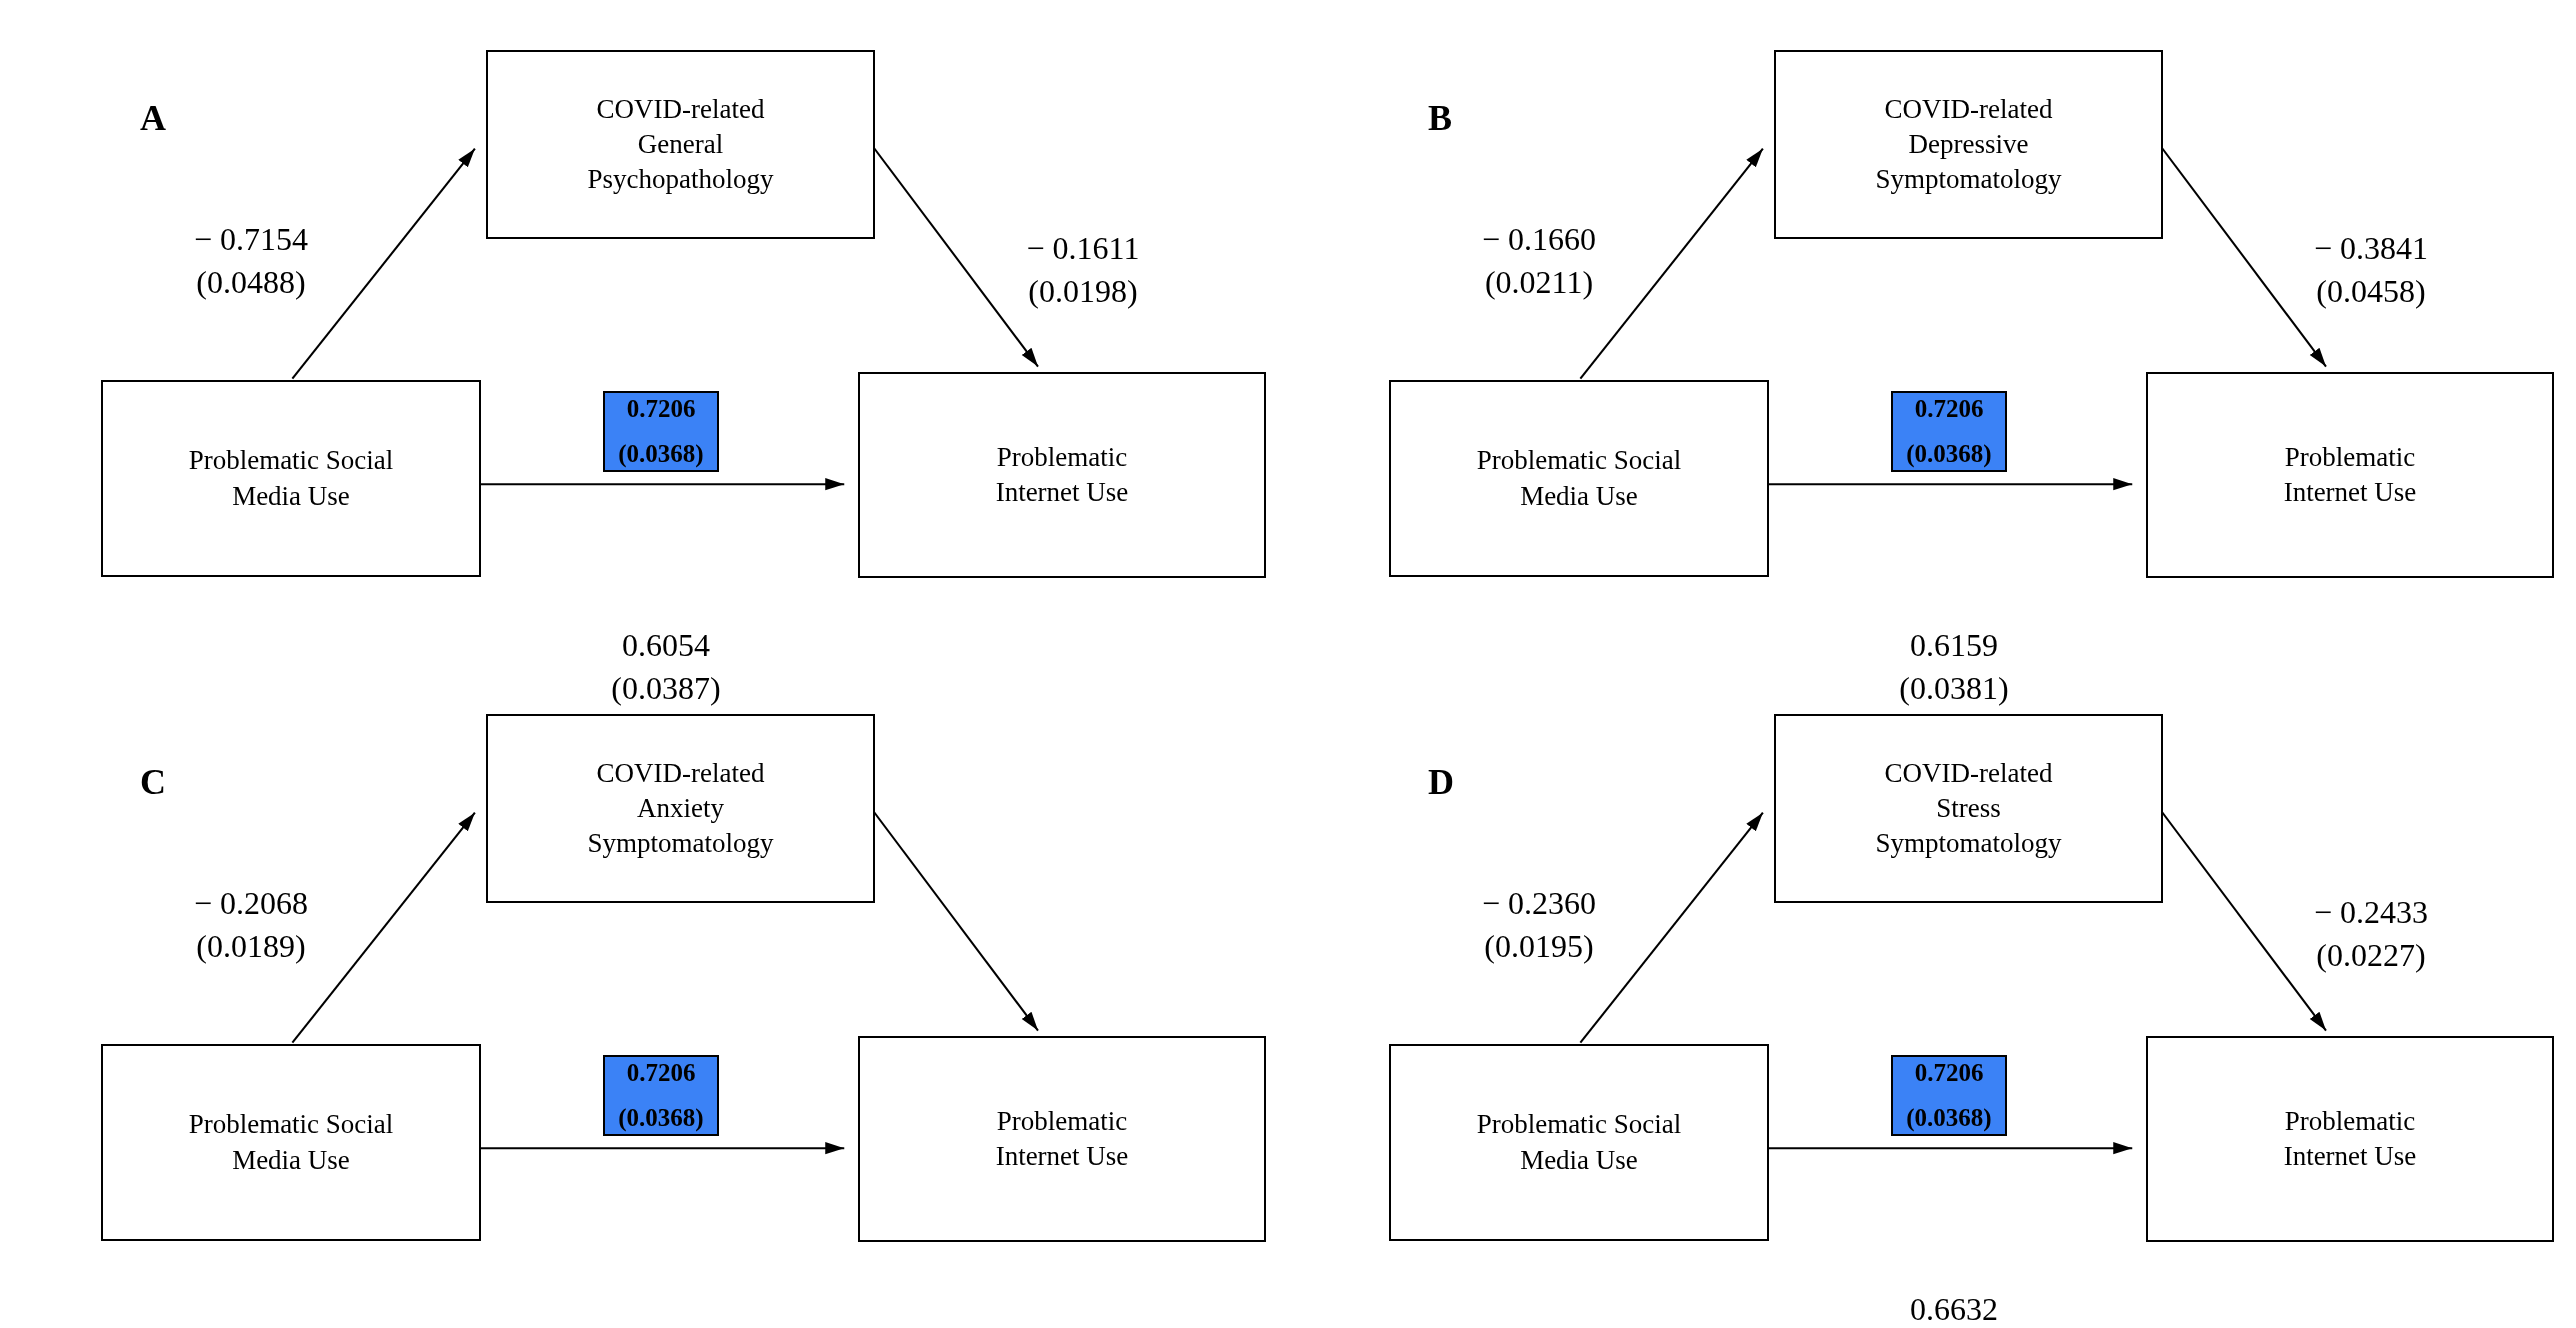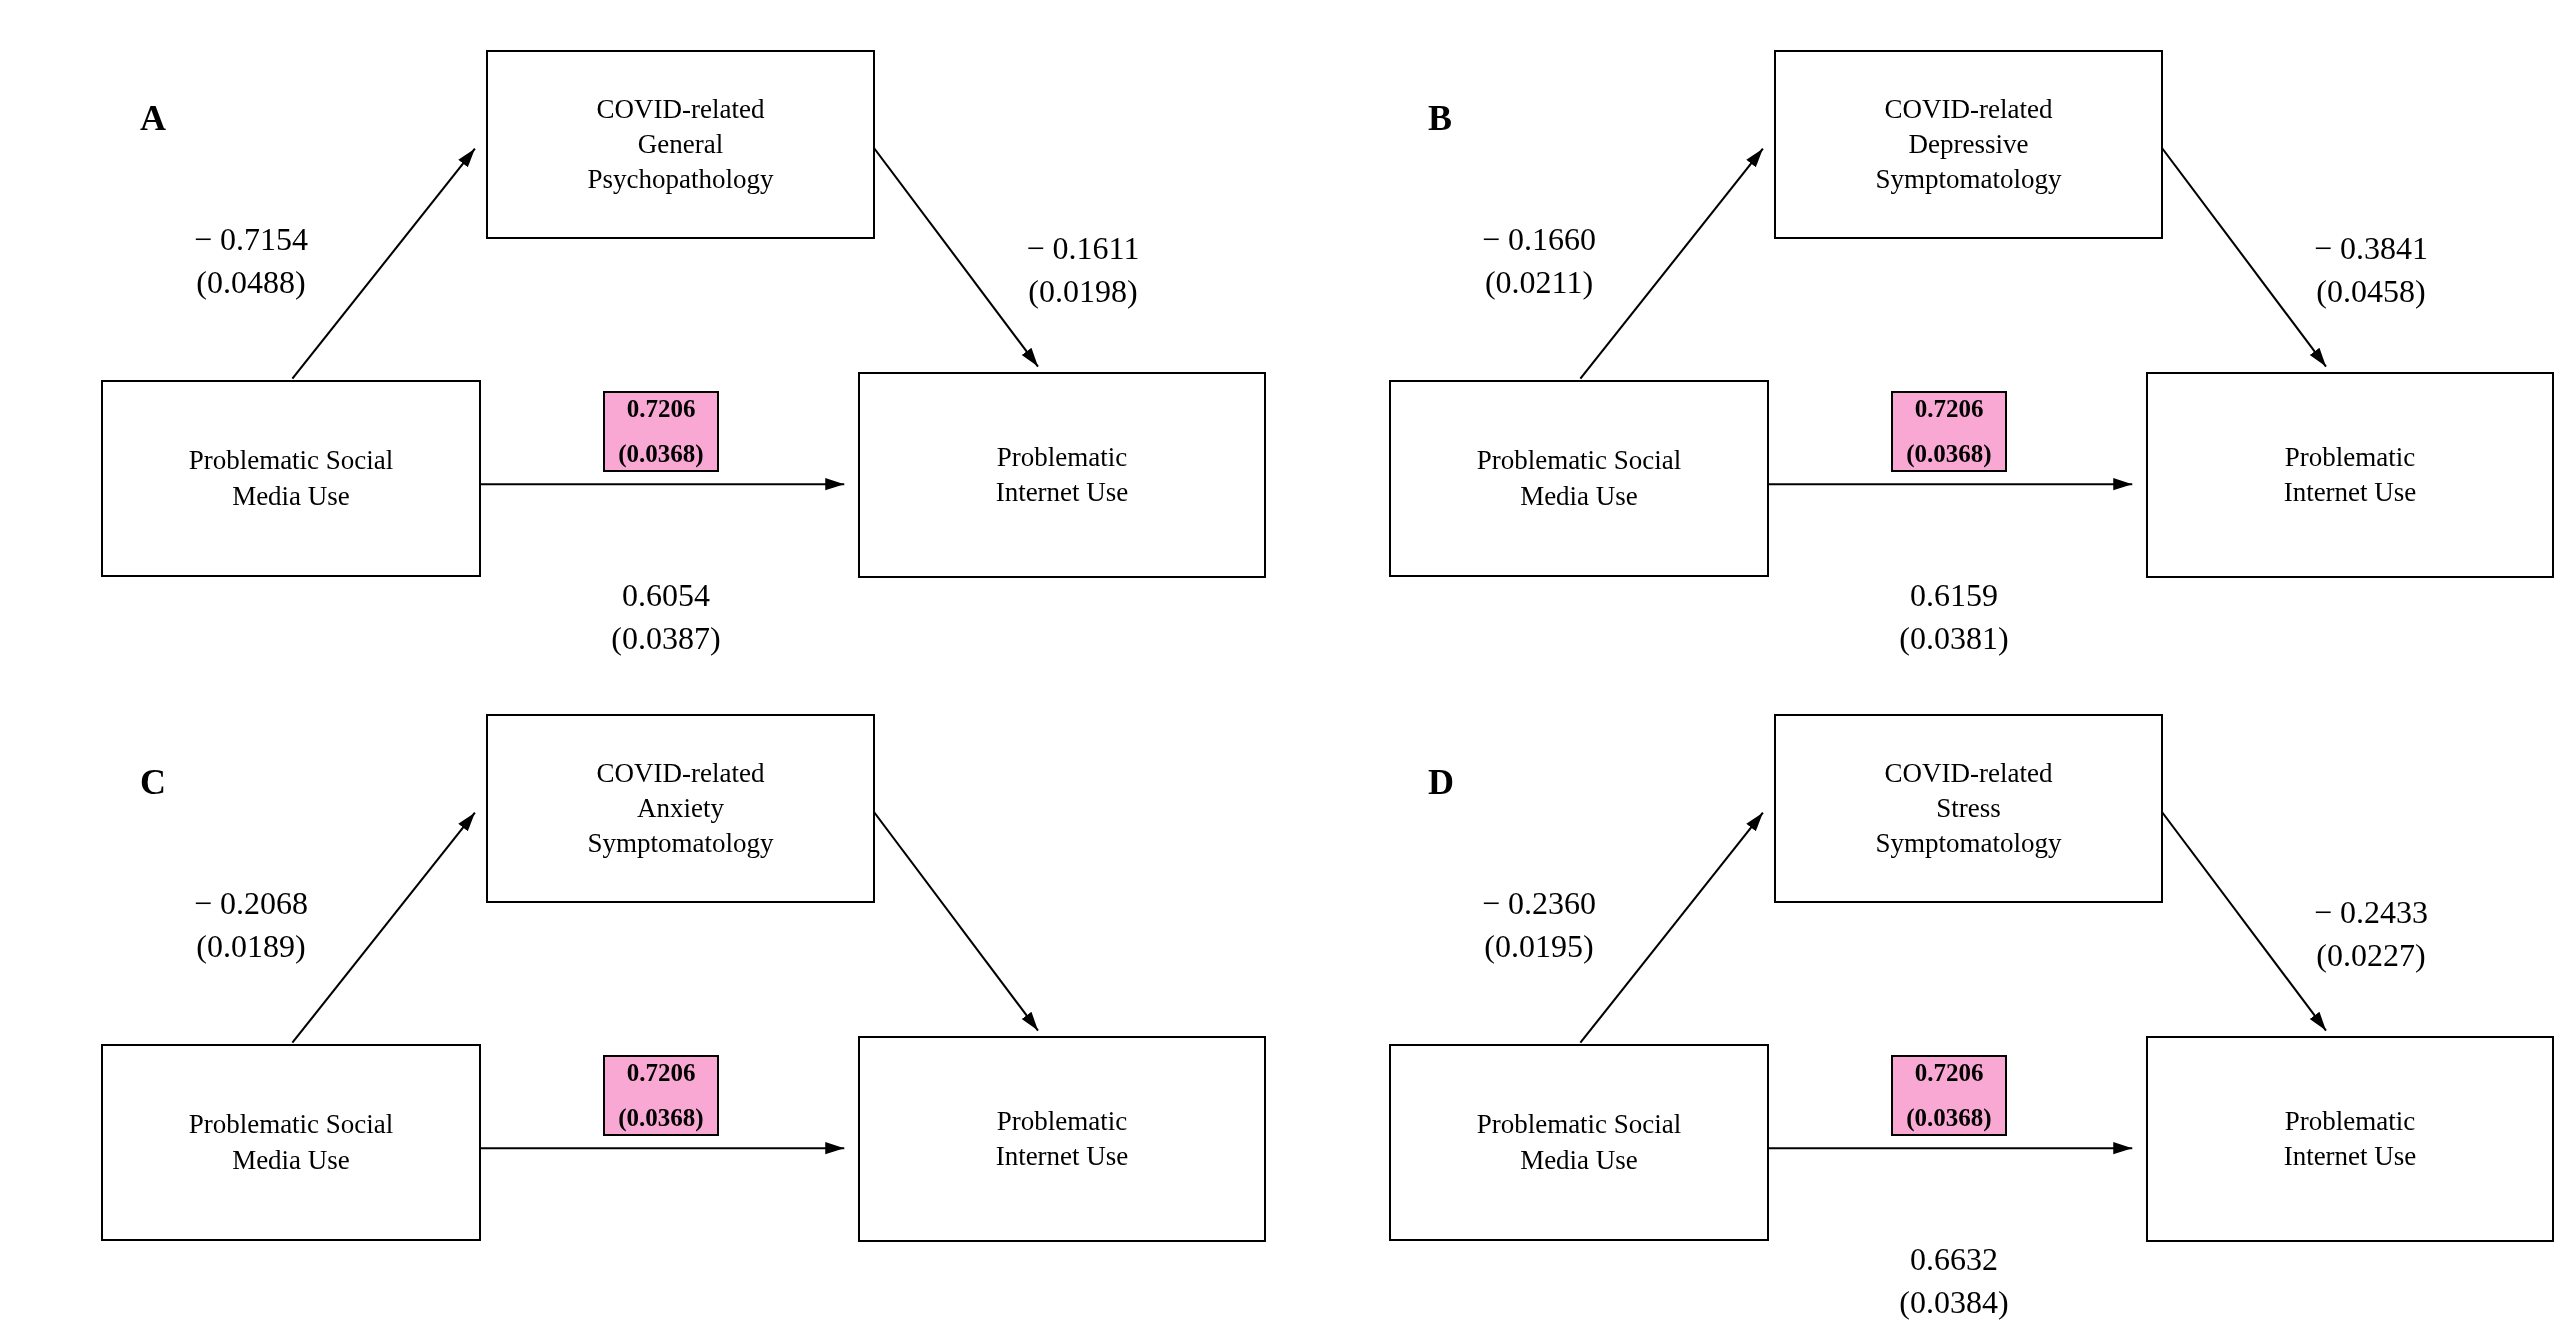--- a/index.html
+++ b/index.html
@@ -52,7 +52,7 @@
     position: absolute;
     left: 603px; top: 391px; width: 116px; height: 81px;
     border: 2.2px solid #000000;
-    background: #f9a8d4;
+    background: #3b82f6;
     display: flex; flex-direction: column; align-items: center; justify-content: center;
     font-weight: 700;
     font-size: 25px;

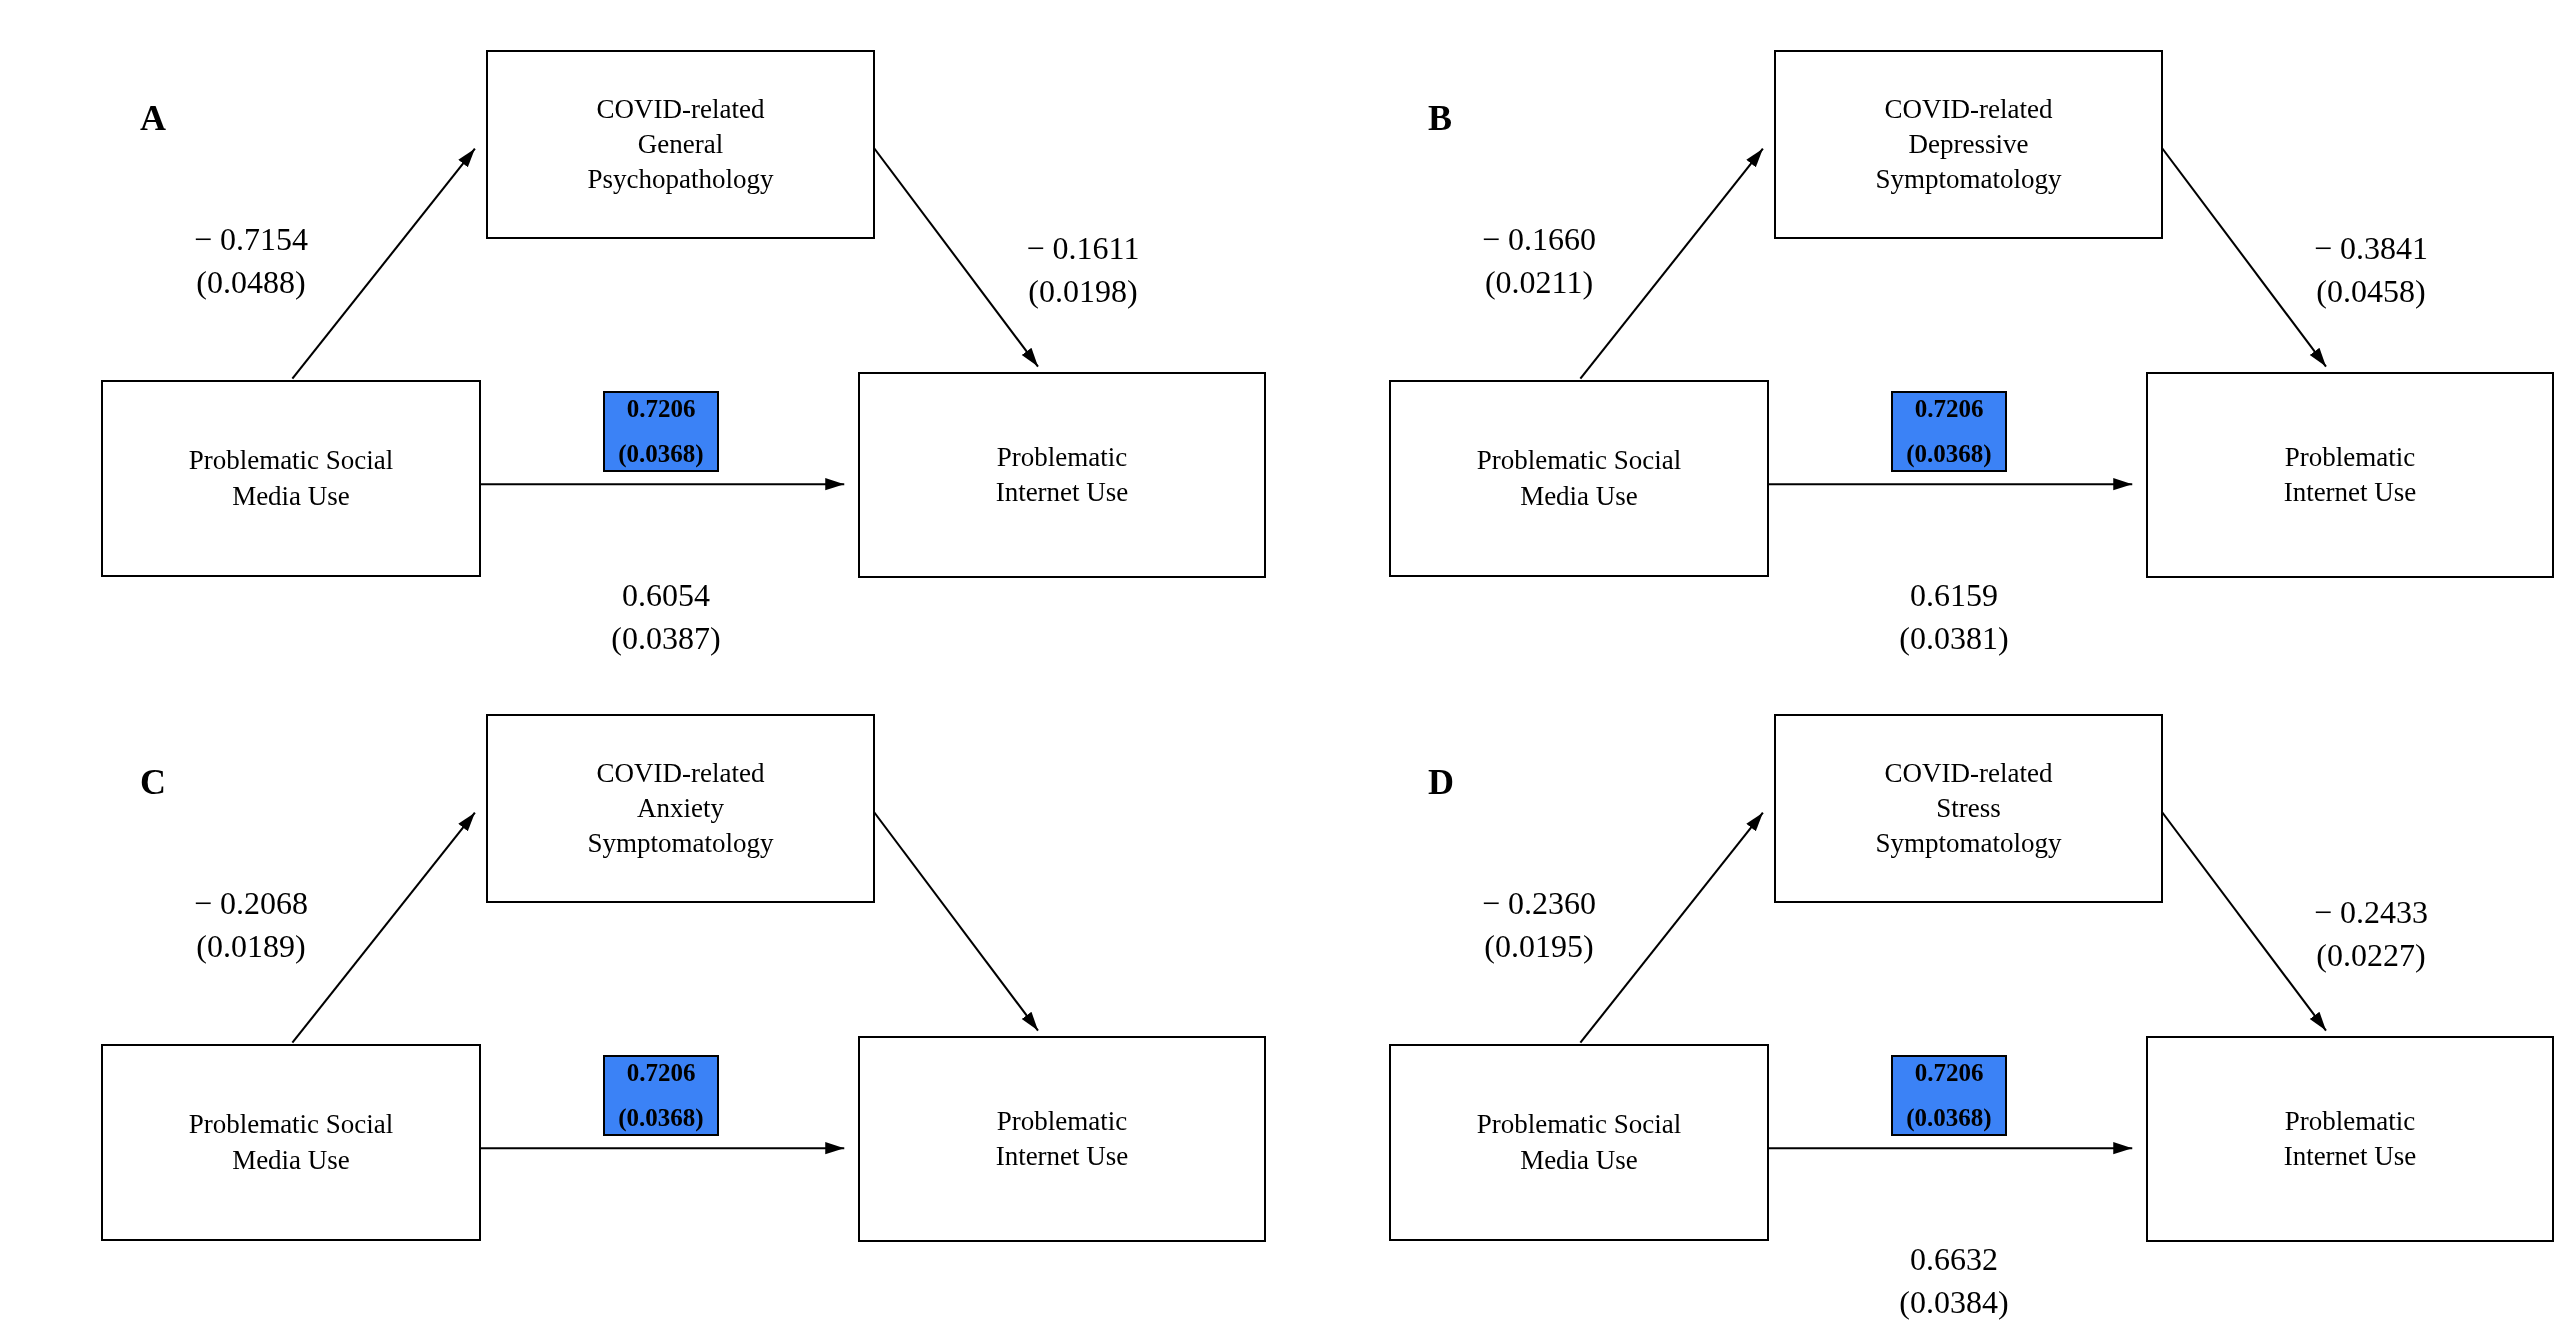--- a/index.html
+++ b/index.html
@@ -47,7 +47,7 @@
   }
   .a-coef     { left: 143px;  top: 218px; width: 216px; }
   .b-coef     { left: 975px; top: 227px; width: 216px; }
-  .total-coef { left: 558px;  top: 574px; width: 216px; }
+  .total-coef { left: 558px;  top: 624px; width: 216px; }
   .direct-box {
     position: absolute;
     left: 603px; top: 391px; width: 116px; height: 81px;

